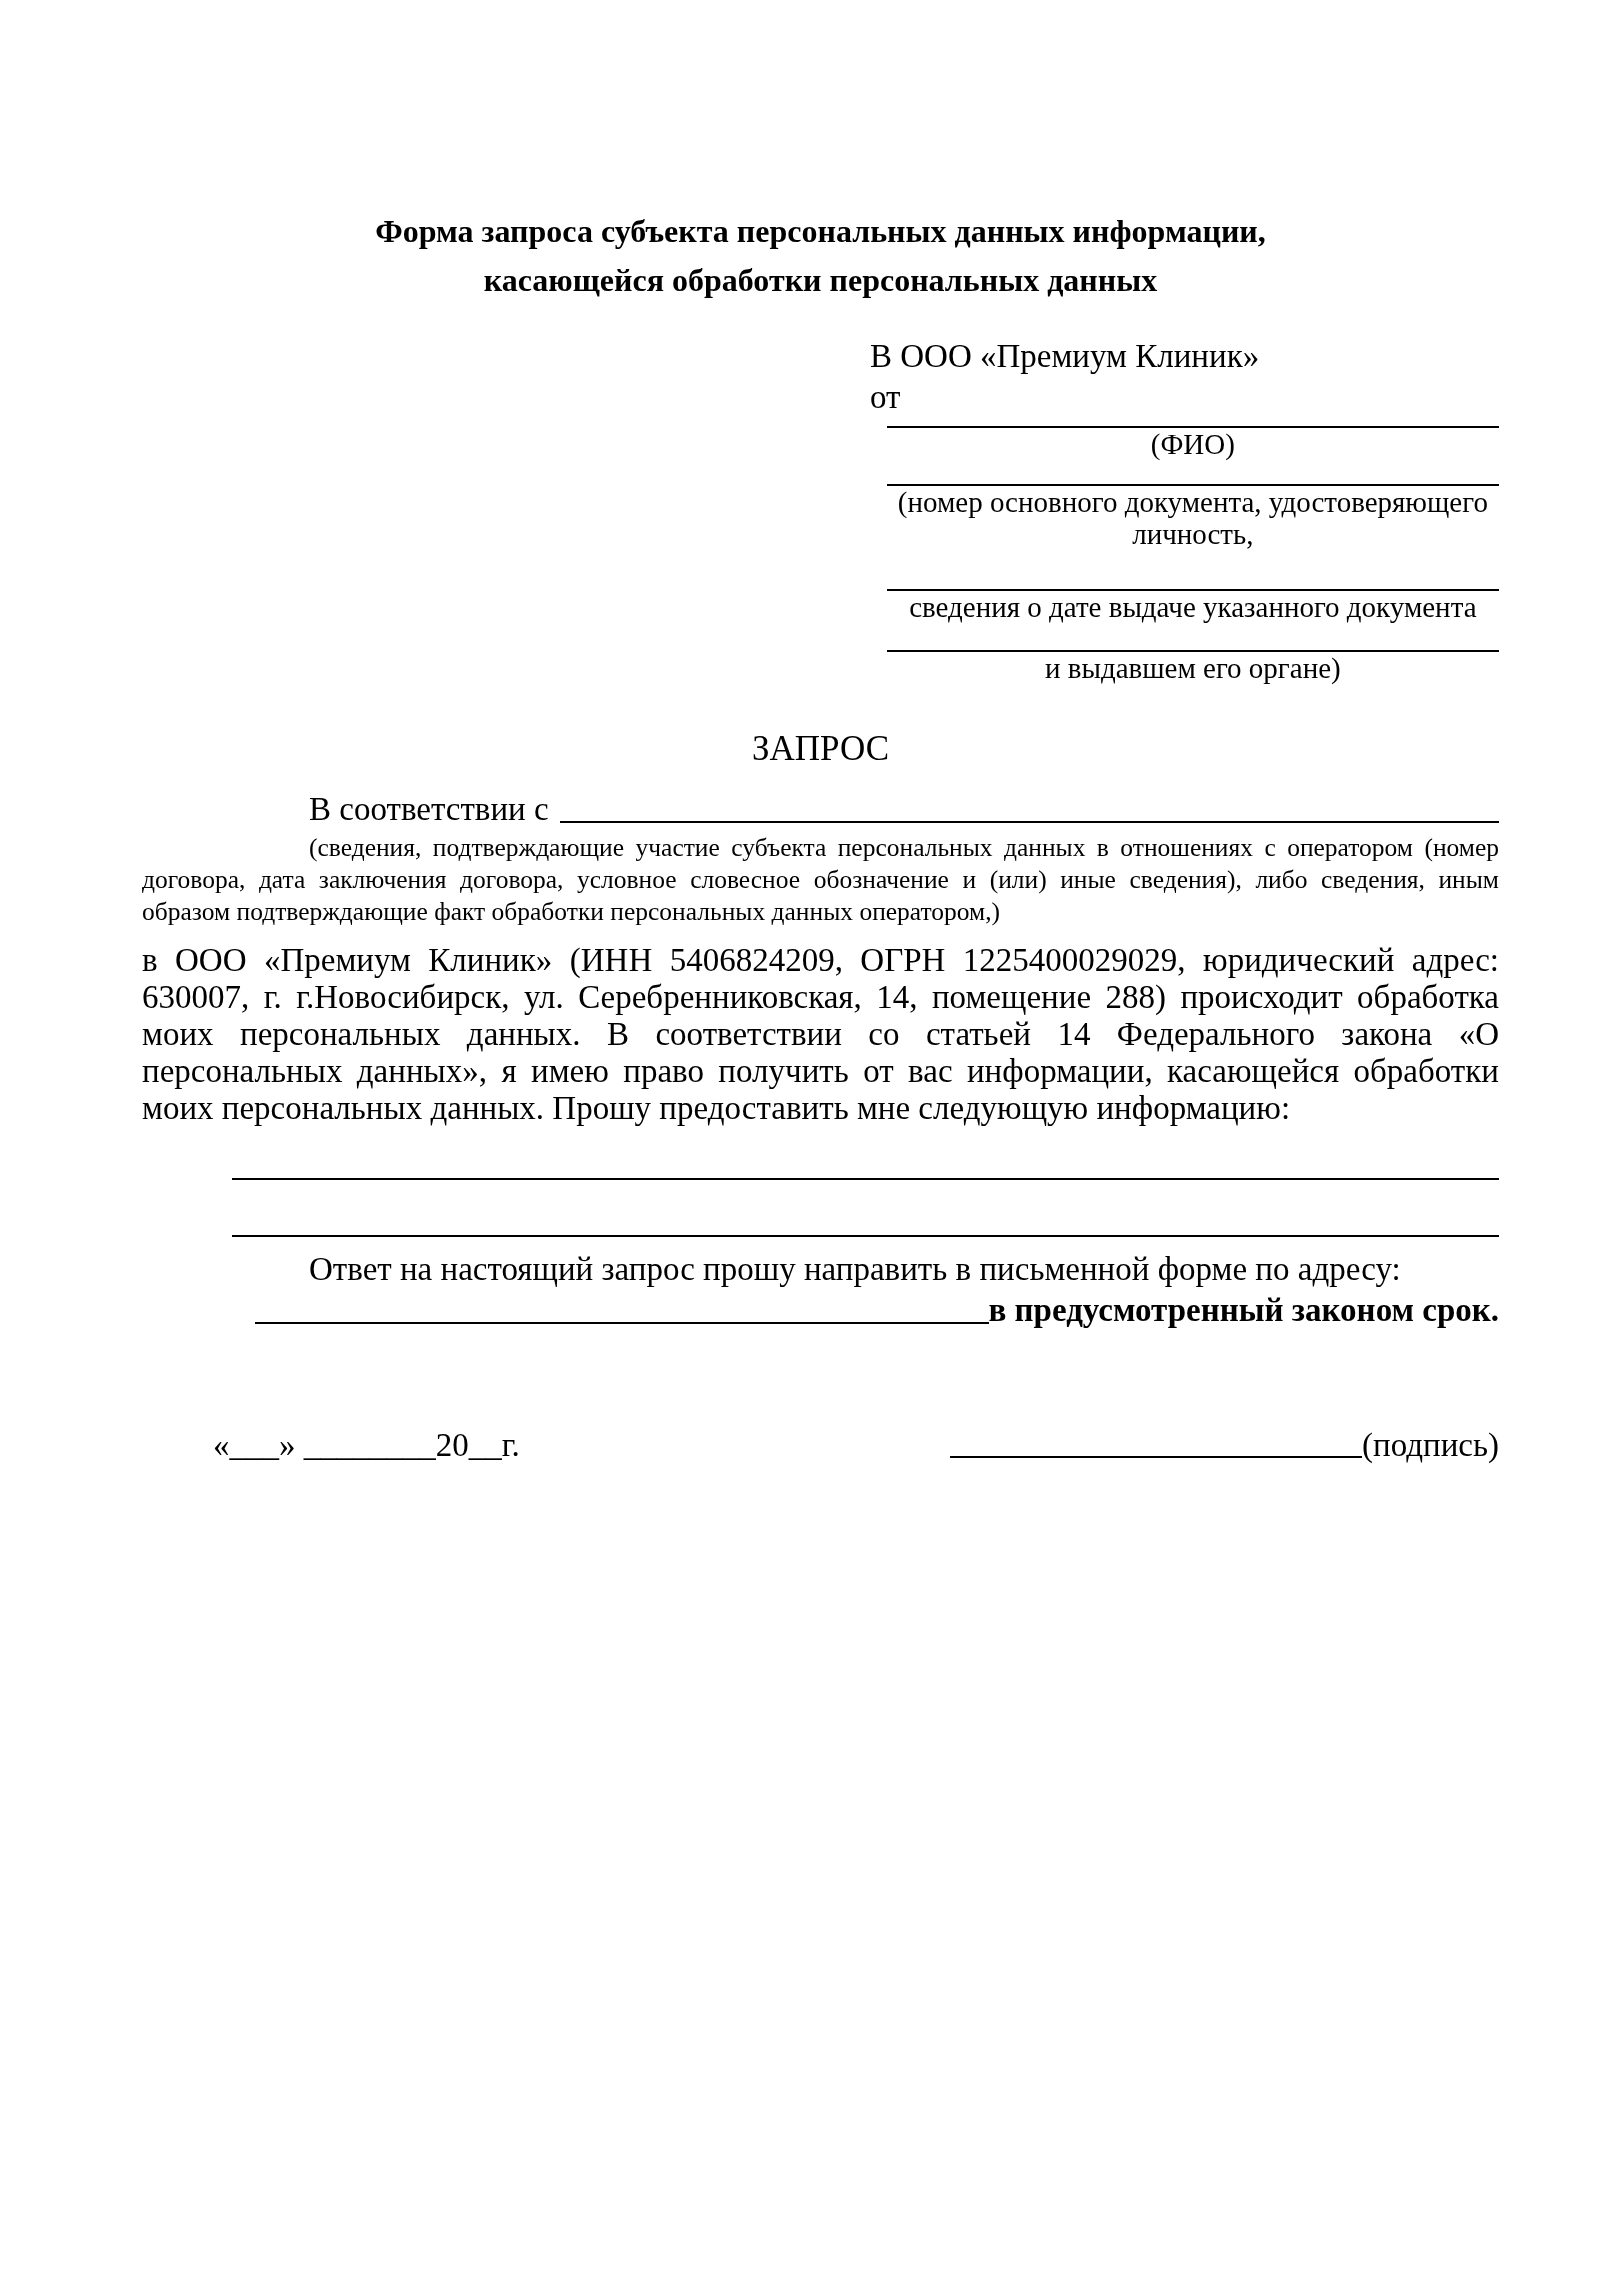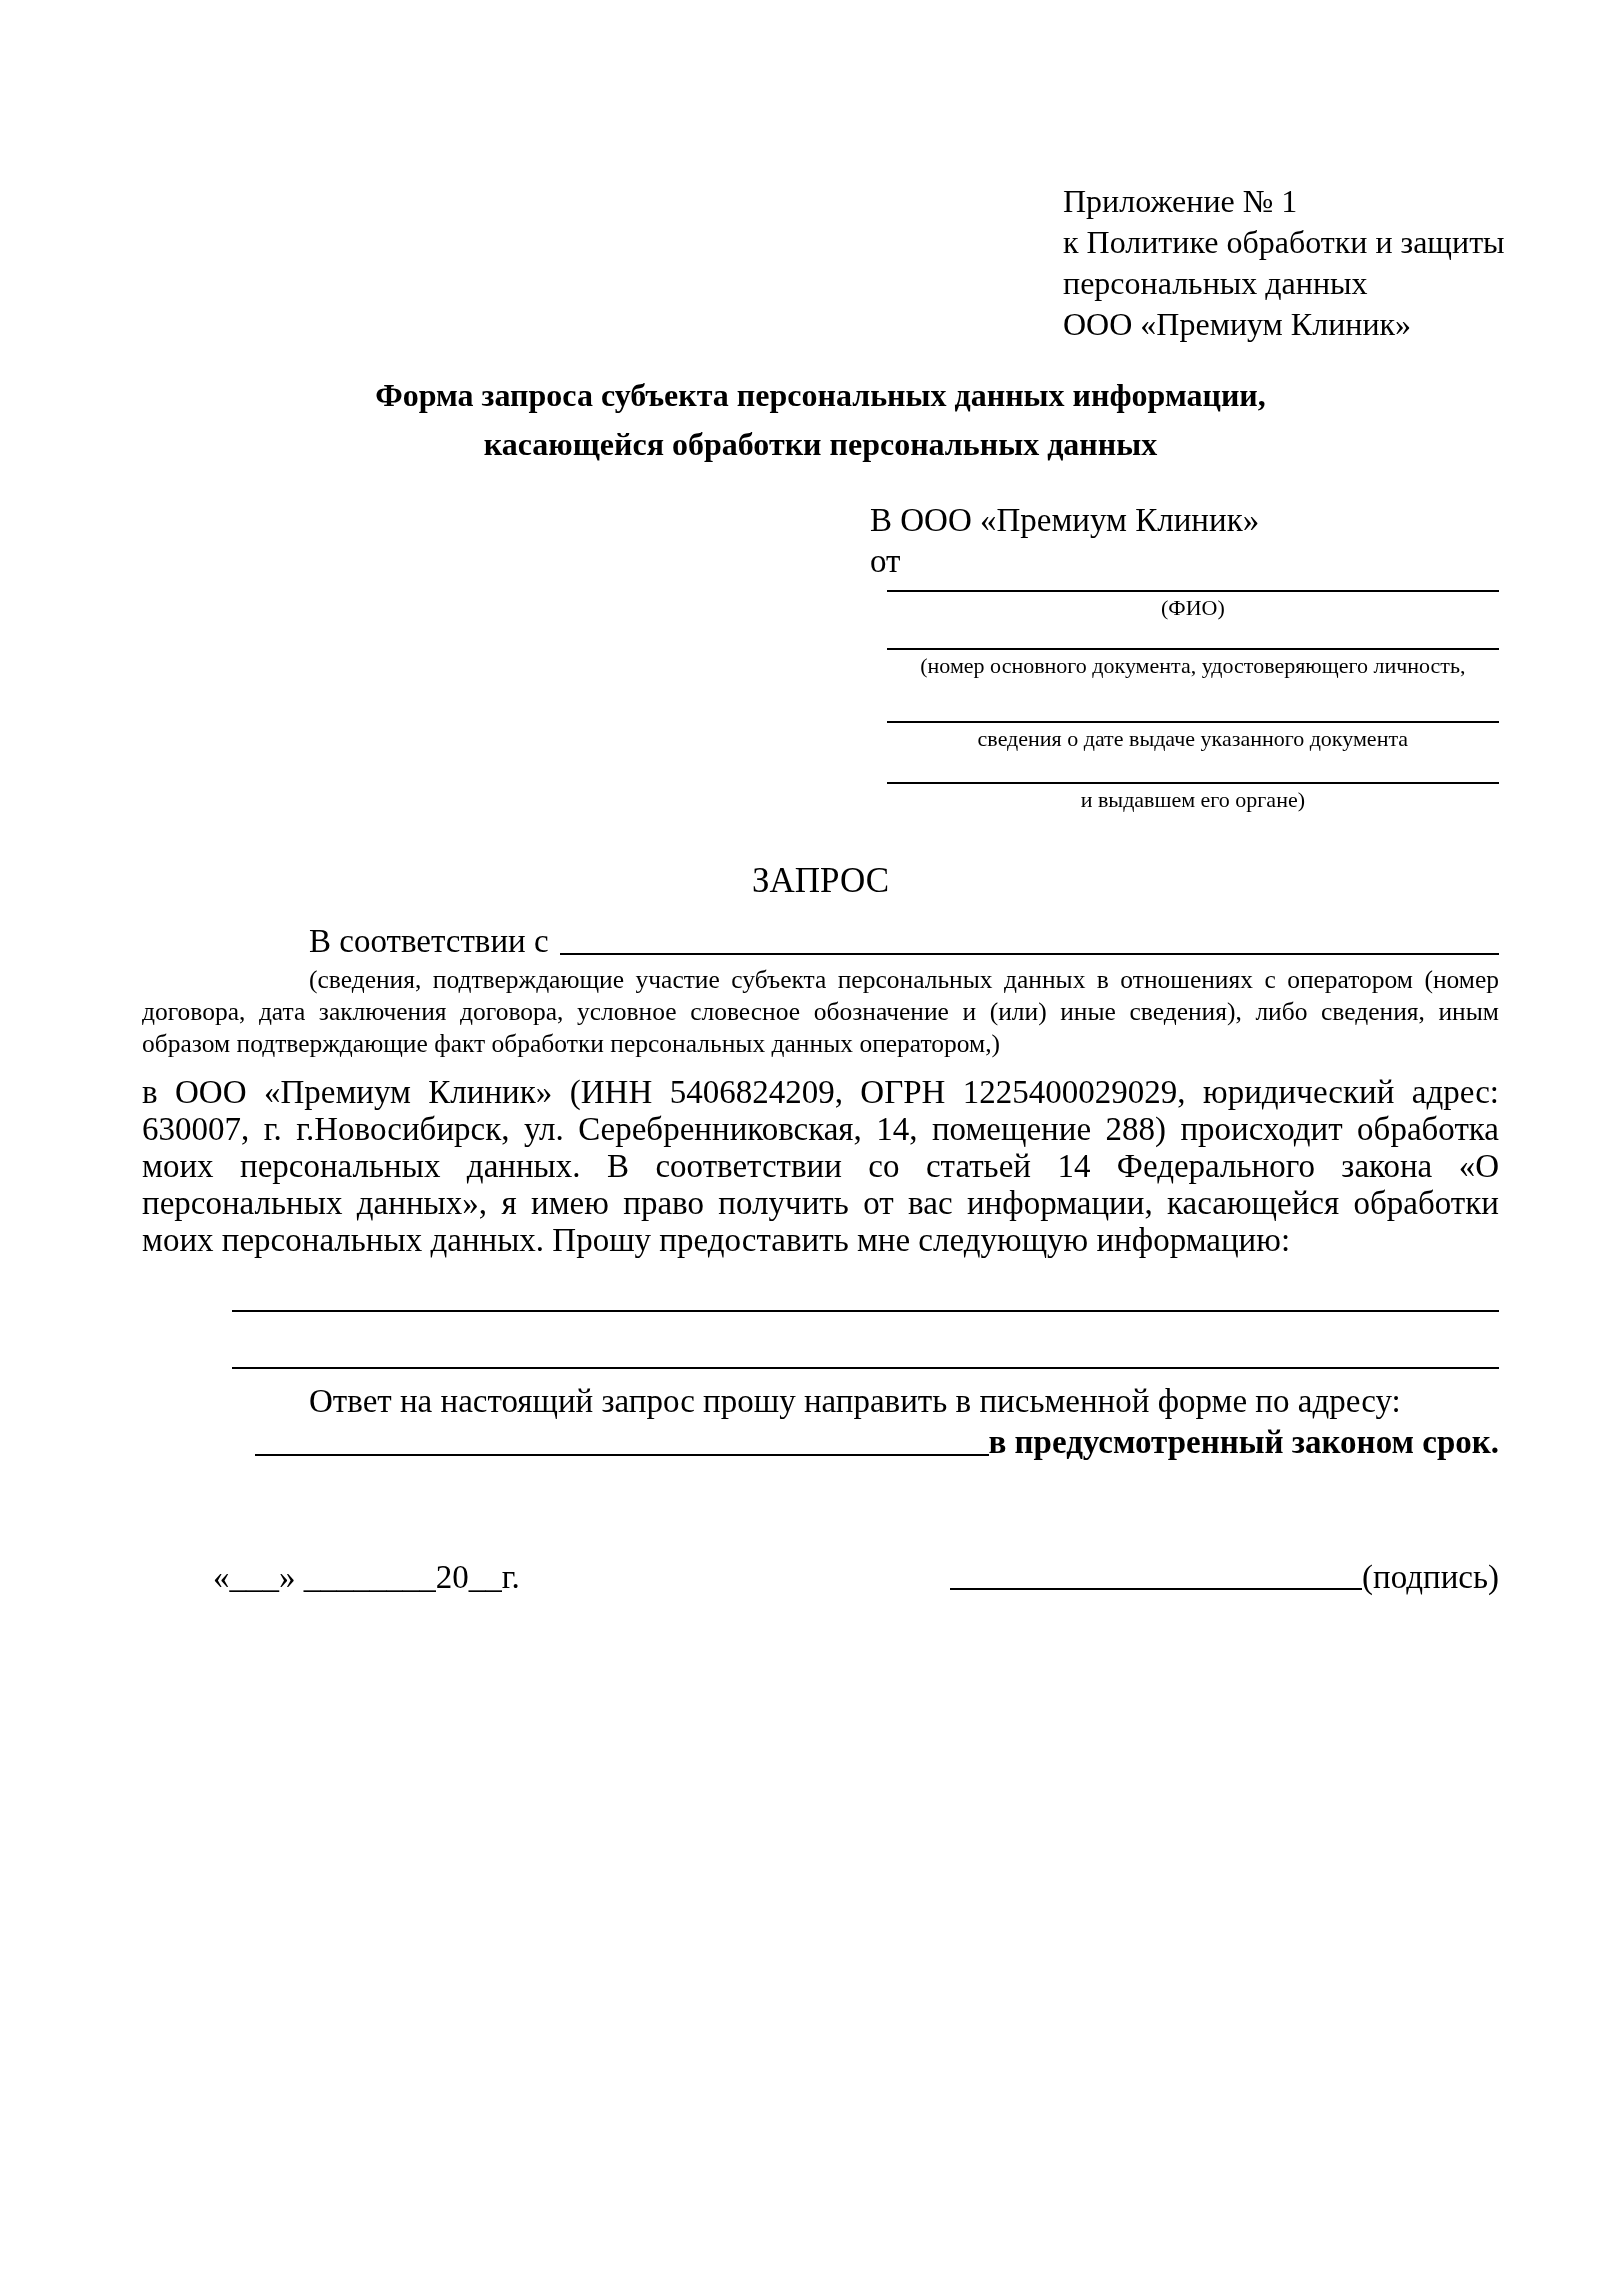--- a/index.html
+++ b/index.html
@@ -129,12 +129,6 @@
 
 <div class="page">
 
-  <div class="appendix-header">
-    <div>Приложение № 1</div>
-    <div>к Политике обработки и защиты</div>
-    <div>персональных данных</div>
-    <div>ООО «Премиум Клиник»</div>
-  </div>
 
   <div class="form-title">
     <div>Форма запроса субъекта персональных данных информации,</div>

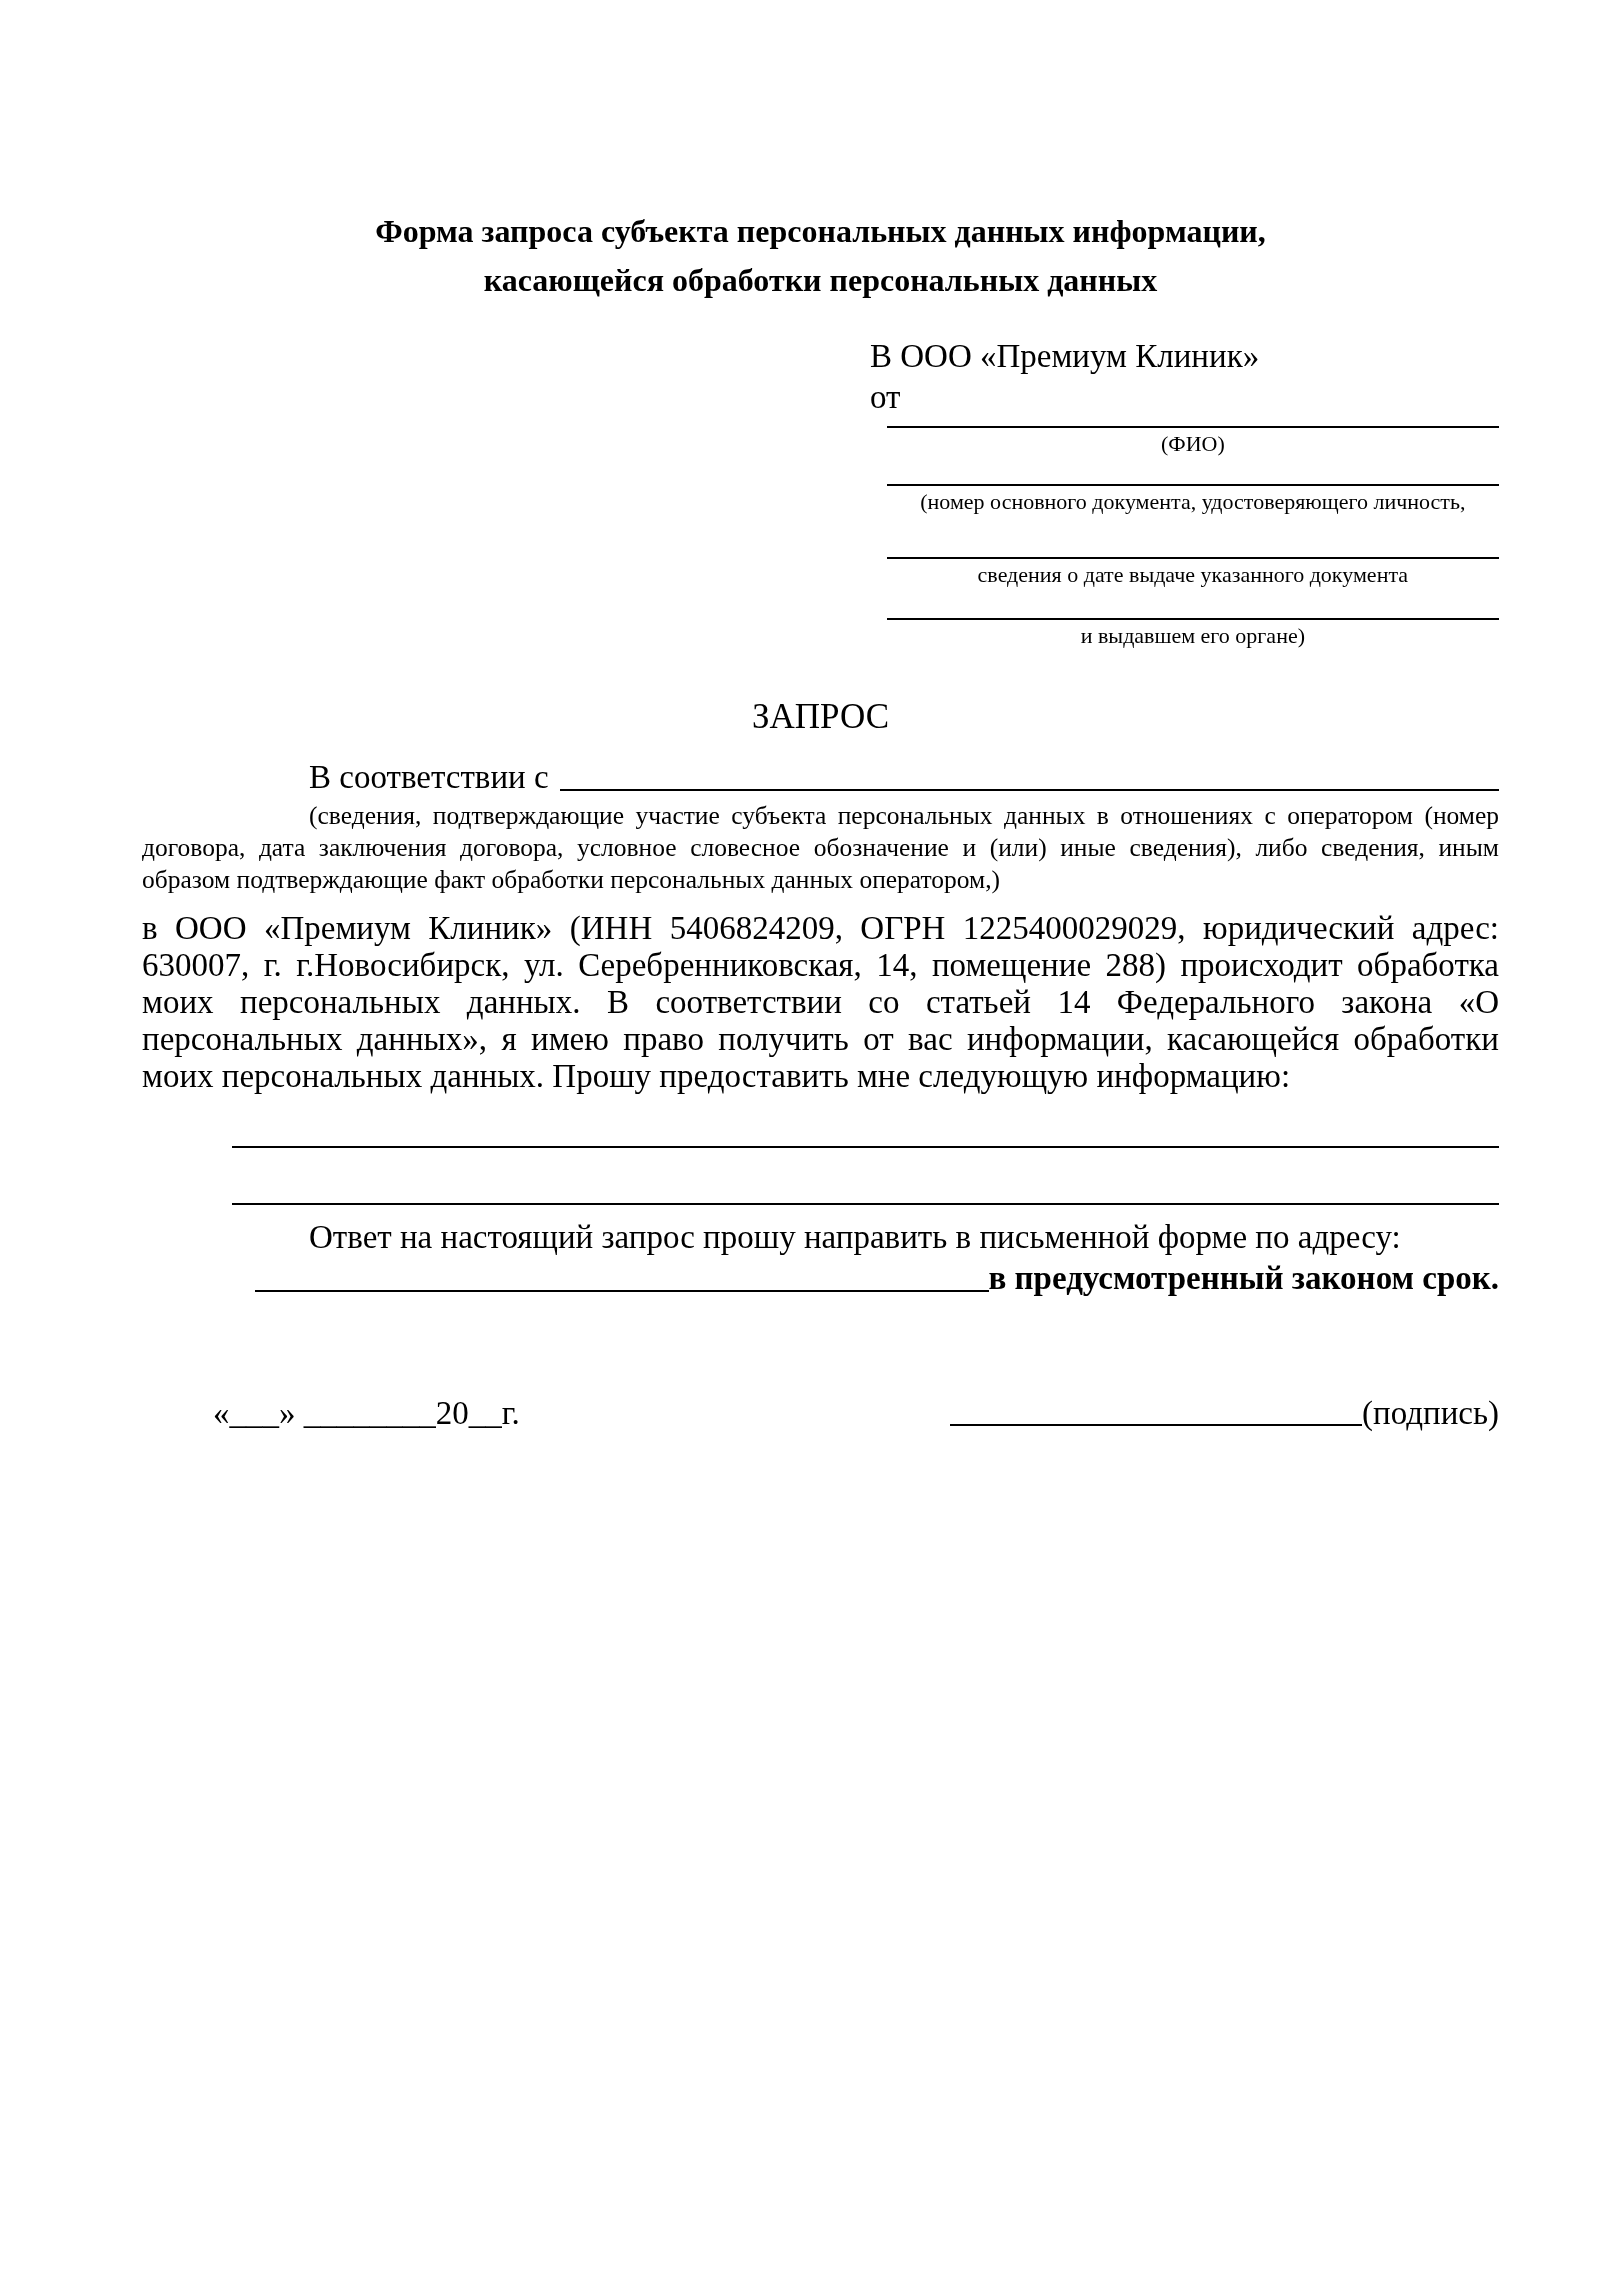--- a/index.html
+++ b/index.html
@@ -52,7 +52,7 @@
   .rule-4 { margin-top: 27.4px; }
   .field-caption {
     text-align: center;
-    font-size: 22px;
+    font-size: 29px;
     line-height: 32px;
     margin-left: 16.7px;
   }

